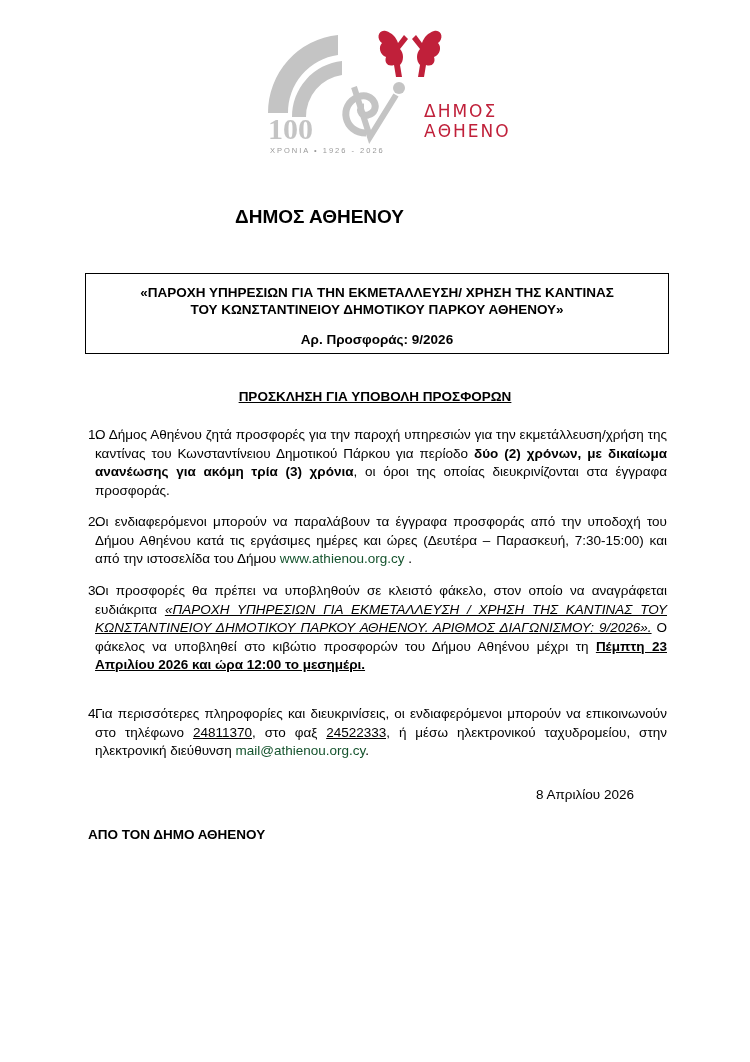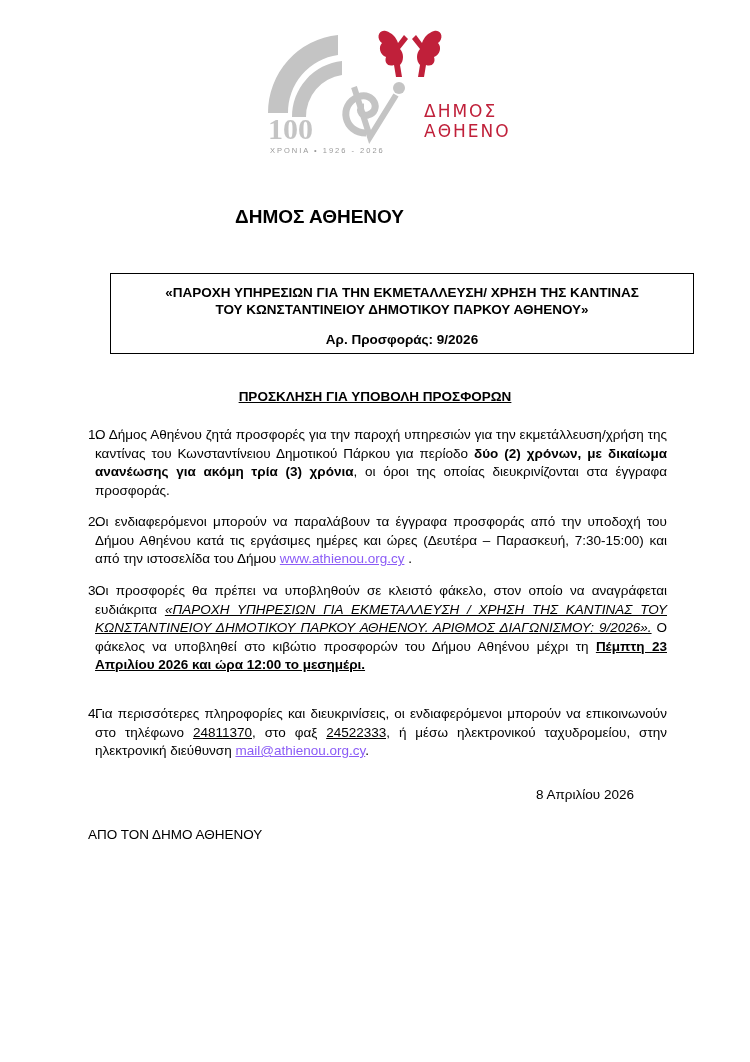--- a/index.html
+++ b/index.html
@@ -9,7 +9,7 @@
     .title { position:absolute; left:0; width:639px; top:206px; text-align:center;
              font-weight:bold; font-size:19px; }
     .box { position:absolute; left:85px; top:273px; width:582px; height:79px;
-           border:1px solid #000; text-align:center; font-weight:bold; font-size:13.5px;margin-left:25px; }
+           border:1px solid #000; text-align:center; font-weight:bold; font-size:13.5px; }
     .box .l1 { margin-top:10px; line-height:17px; }
     .box .ref { margin-top:14px; }
     .heading { position:absolute; left:0; width:750px; top:389px; text-align:center;

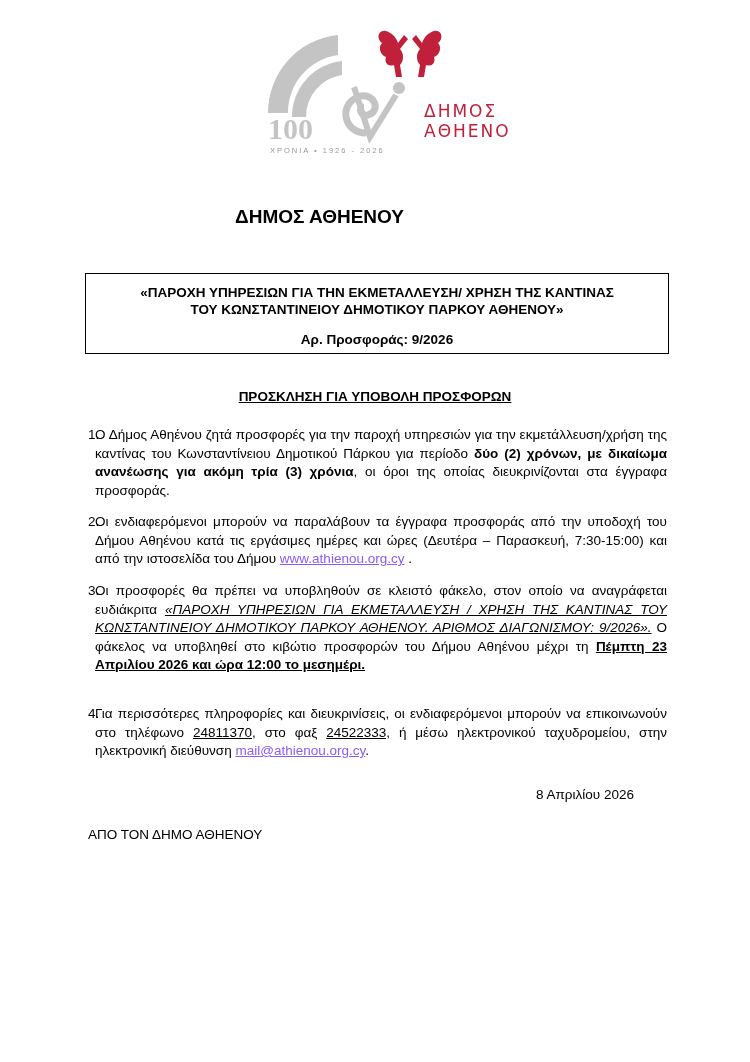--- a/index.html
+++ b/index.html
@@ -20,7 +20,7 @@
     .b { font-weight:bold; }
     .u { text-decoration:underline; }
     .i { font-style:italic; }
-    a.link { color:#8b5cf6; text-decoration:underline; }
+    a.link { color:#14532d; }
     .footer-left { position:absolute; left:88px; top:827px; font-weight:normal; font-size:13.5px; }
     .footer-right { position:absolute; left:536px; top:787px; font-size:13.5px; }
   </style>

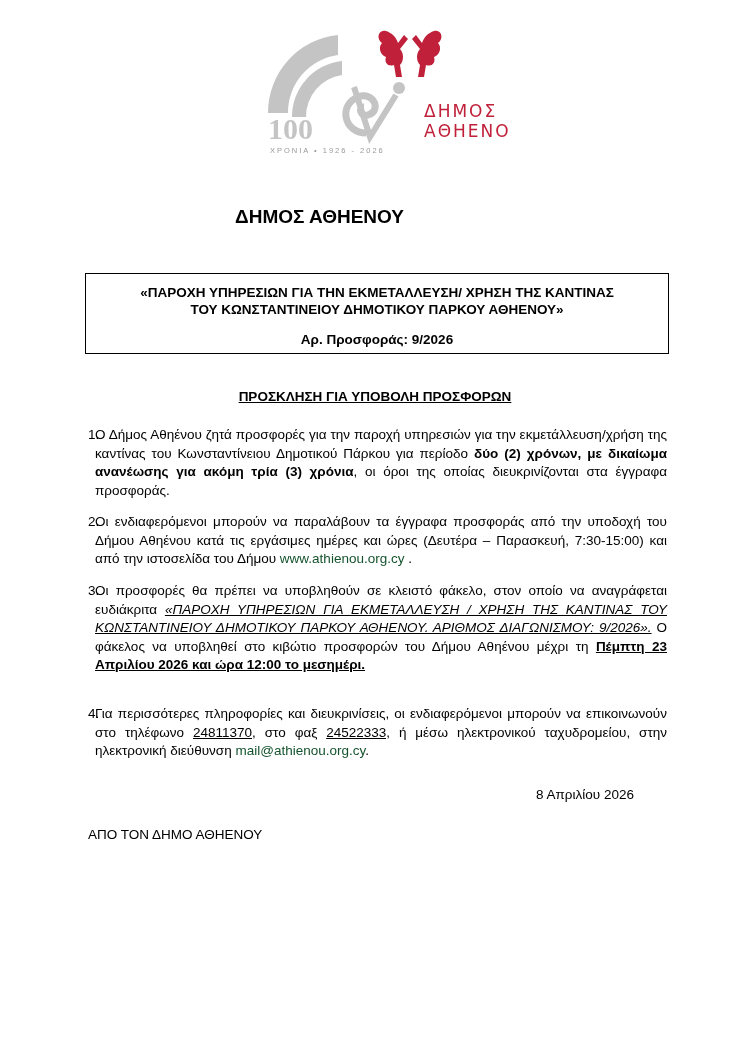--- a/index.html
+++ b/index.html
@@ -21,7 +21,7 @@
     .u { text-decoration:underline; }
     .i { font-style:italic; }
     a.link { color:#14532d; }
-    .footer-left { position:absolute; left:88px; top:827px; font-weight:normal; font-size:13.5px; }
+    .footer-left { position:absolute; left:88px; top:827px; font-weight:bold; font-size:13.5px; }
     .footer-right { position:absolute; left:536px; top:787px; font-size:13.5px; }
   </style>
 </head>

